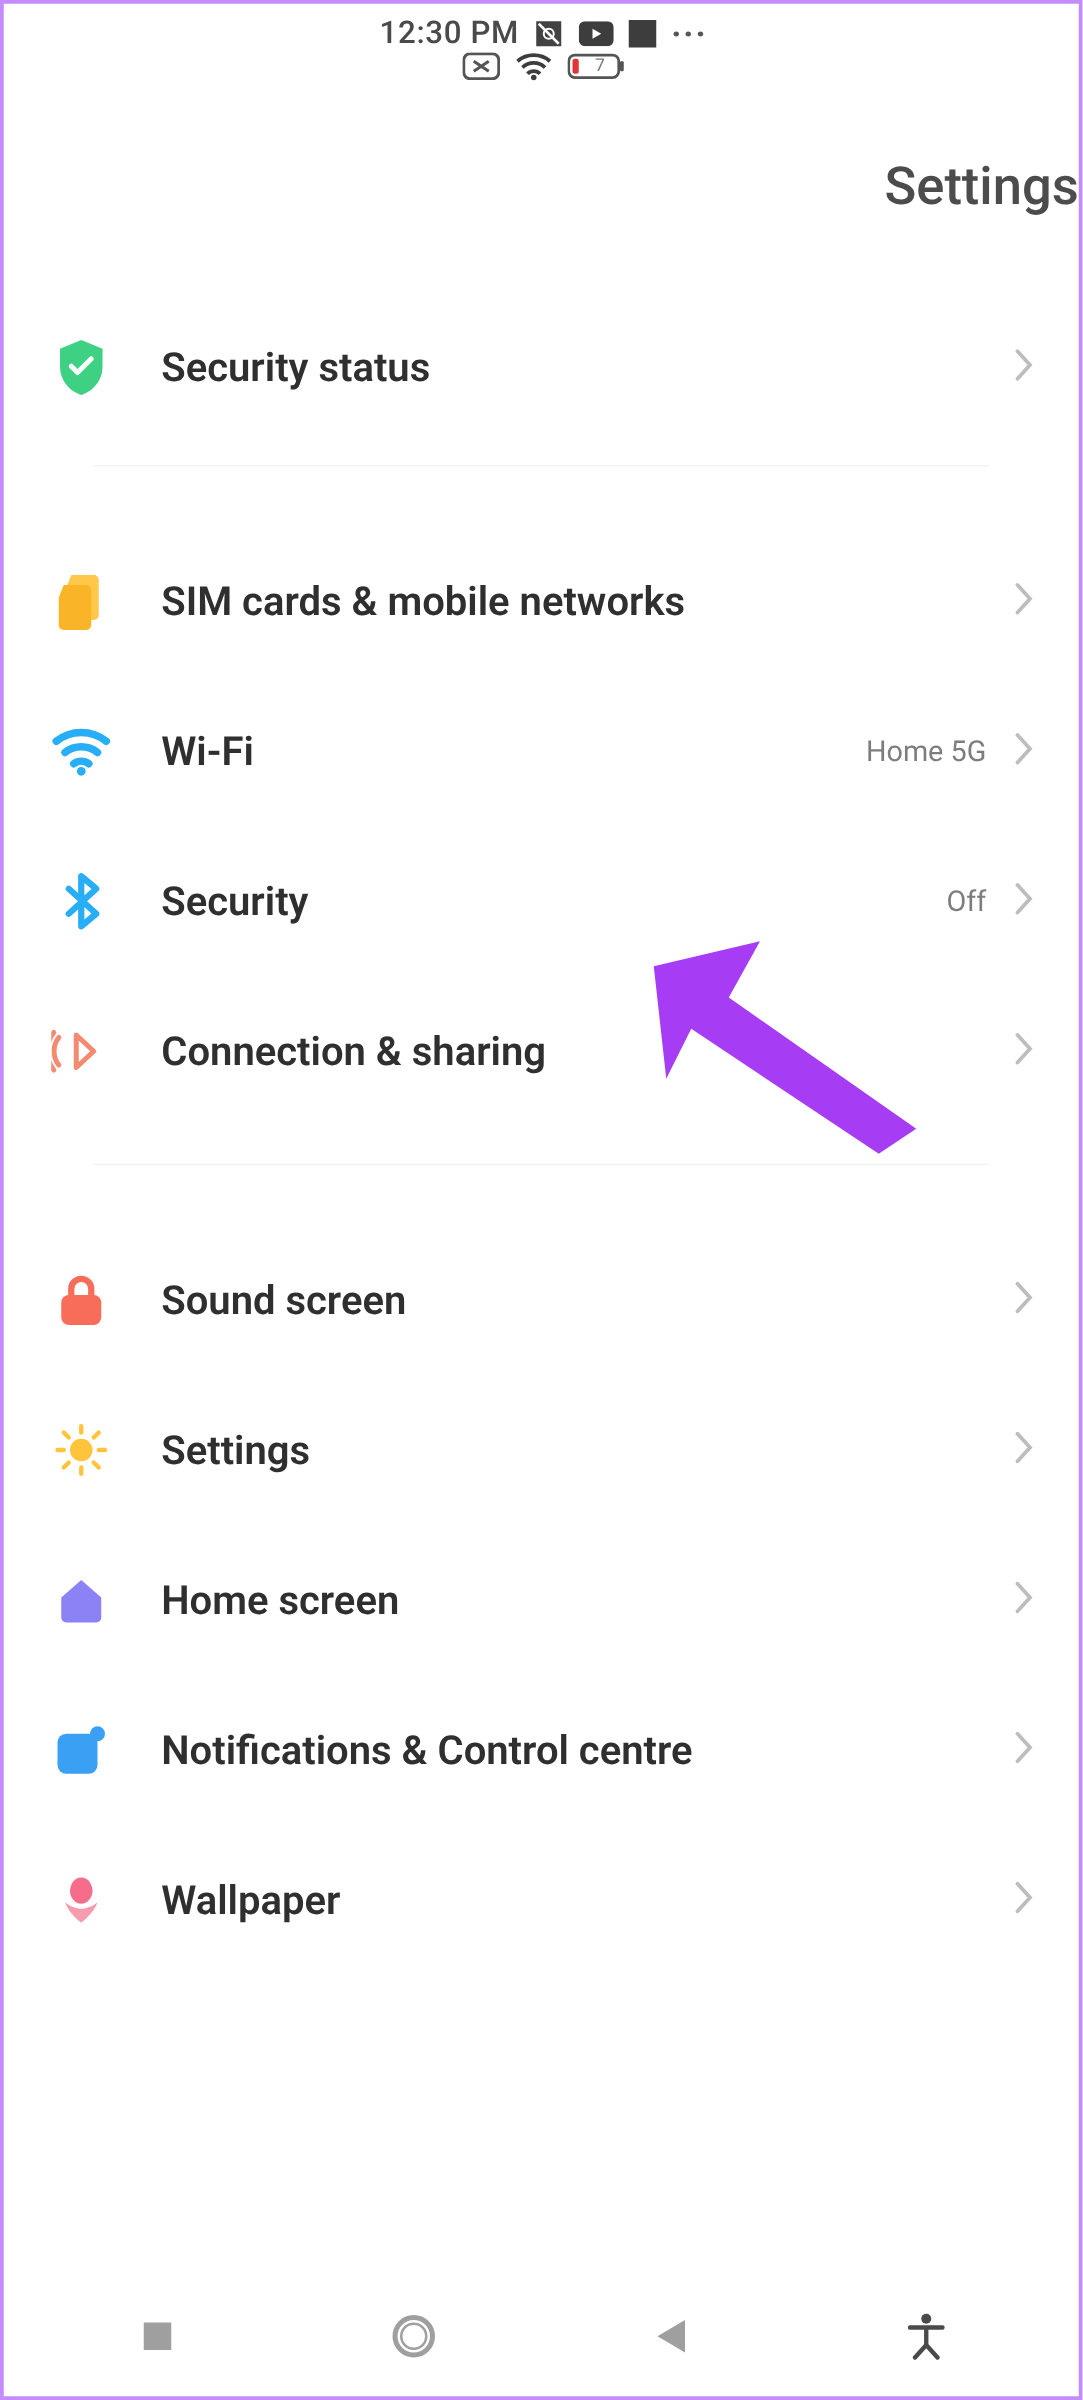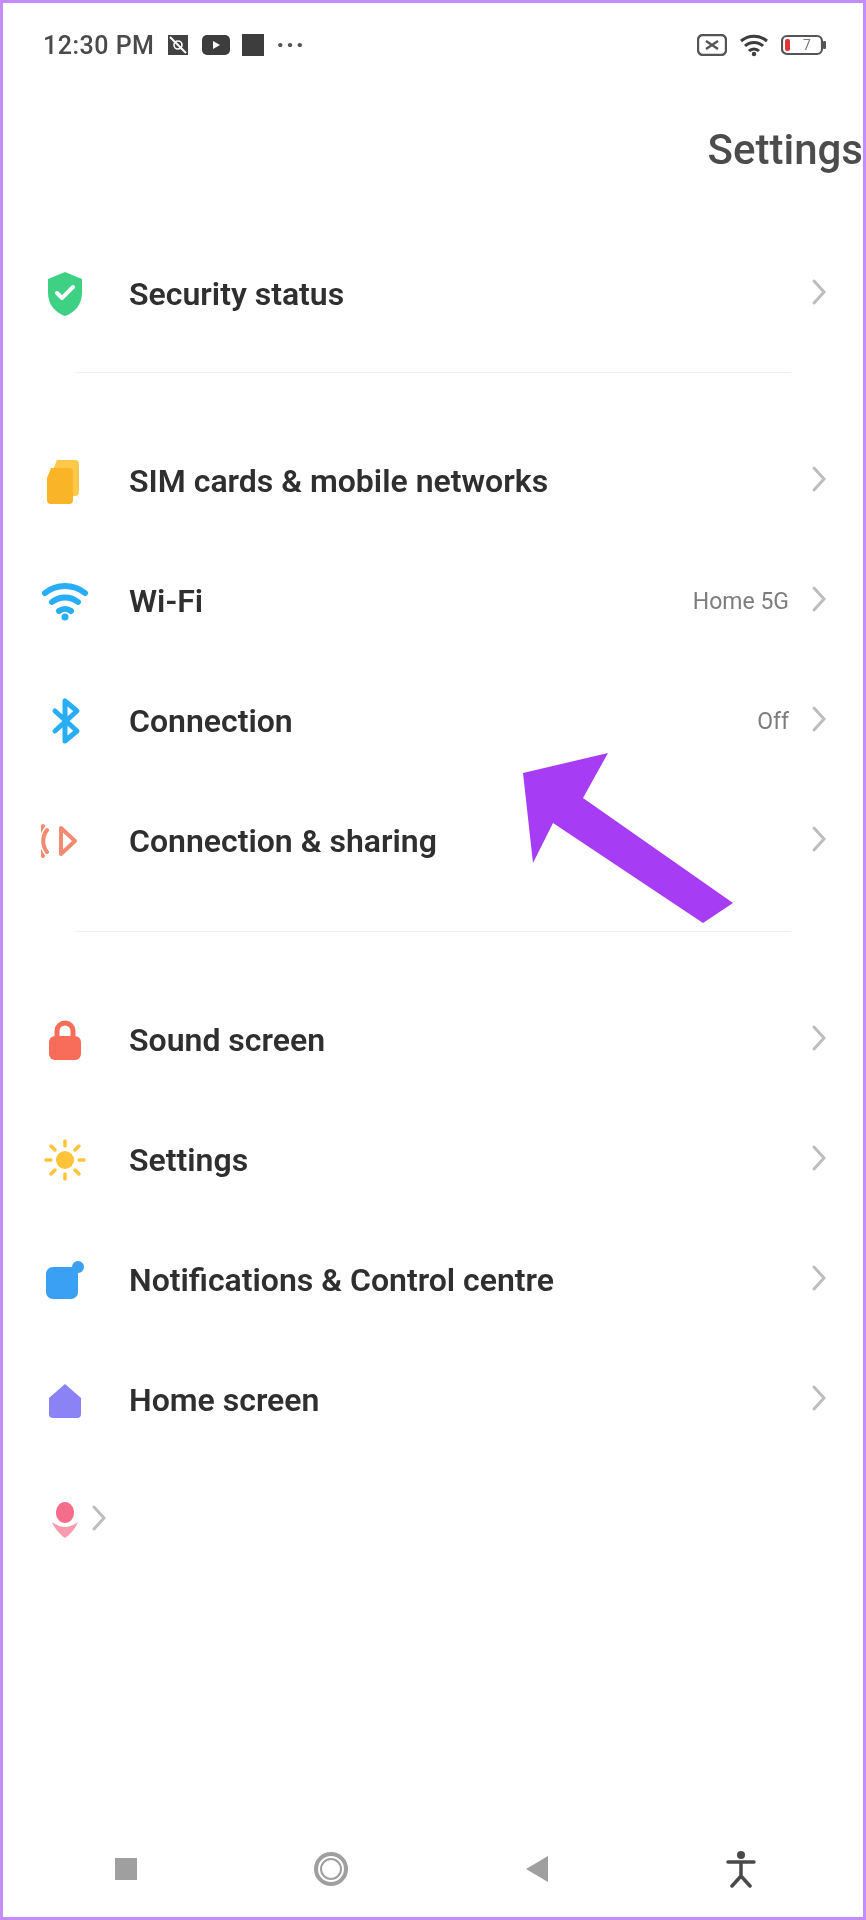--- a/index.html
+++ b/index.html
@@ -15,10 +15,11 @@
   
   .statusbar {
     display: flex;
-    justify-content: space-between;
+    justify-content: flex-end;
     align-items: center;
     padding: 22px 36px 10px 40px;
     height: 72px;
+    flex-direction: column;
   }
   .sb-left, .sb-right { display: flex; align-items: center; gap: 12px; }
   .sb-time { font-size: 25px; font-weight: 500; color: #4a4a4a; letter-spacing: 0.5px; }

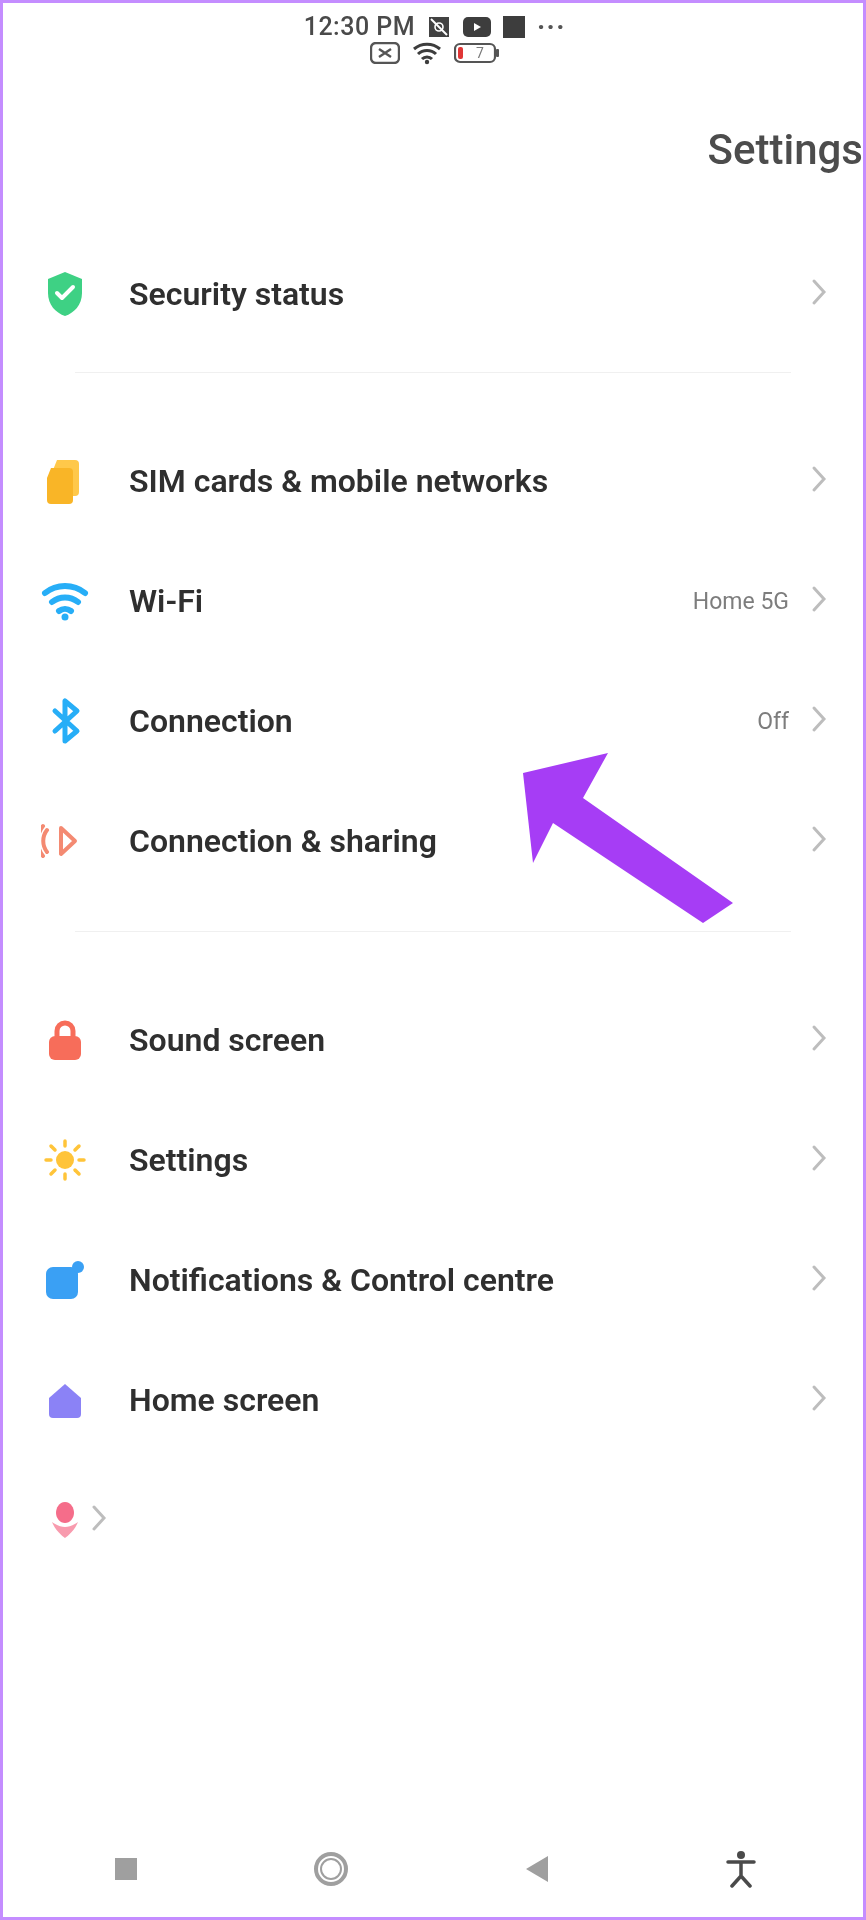--- a/index.html
+++ b/index.html
@@ -197,7 +197,7 @@
           <path d="M16 4v40l12-10L6 14m0 20l22-20L16 4" stroke="#27aef7" stroke-width="5" fill="none" stroke-linejoin="round" stroke-linecap="round"></path>
         </svg>
     </span>
-    <span class="item-label">Connection</span>
+    <span class="item-label">Security</span>
     <span class="item-value">Off</span>
     <span class="chevron">
       <svg width="16" height="28" viewBox="0 0 16 28">

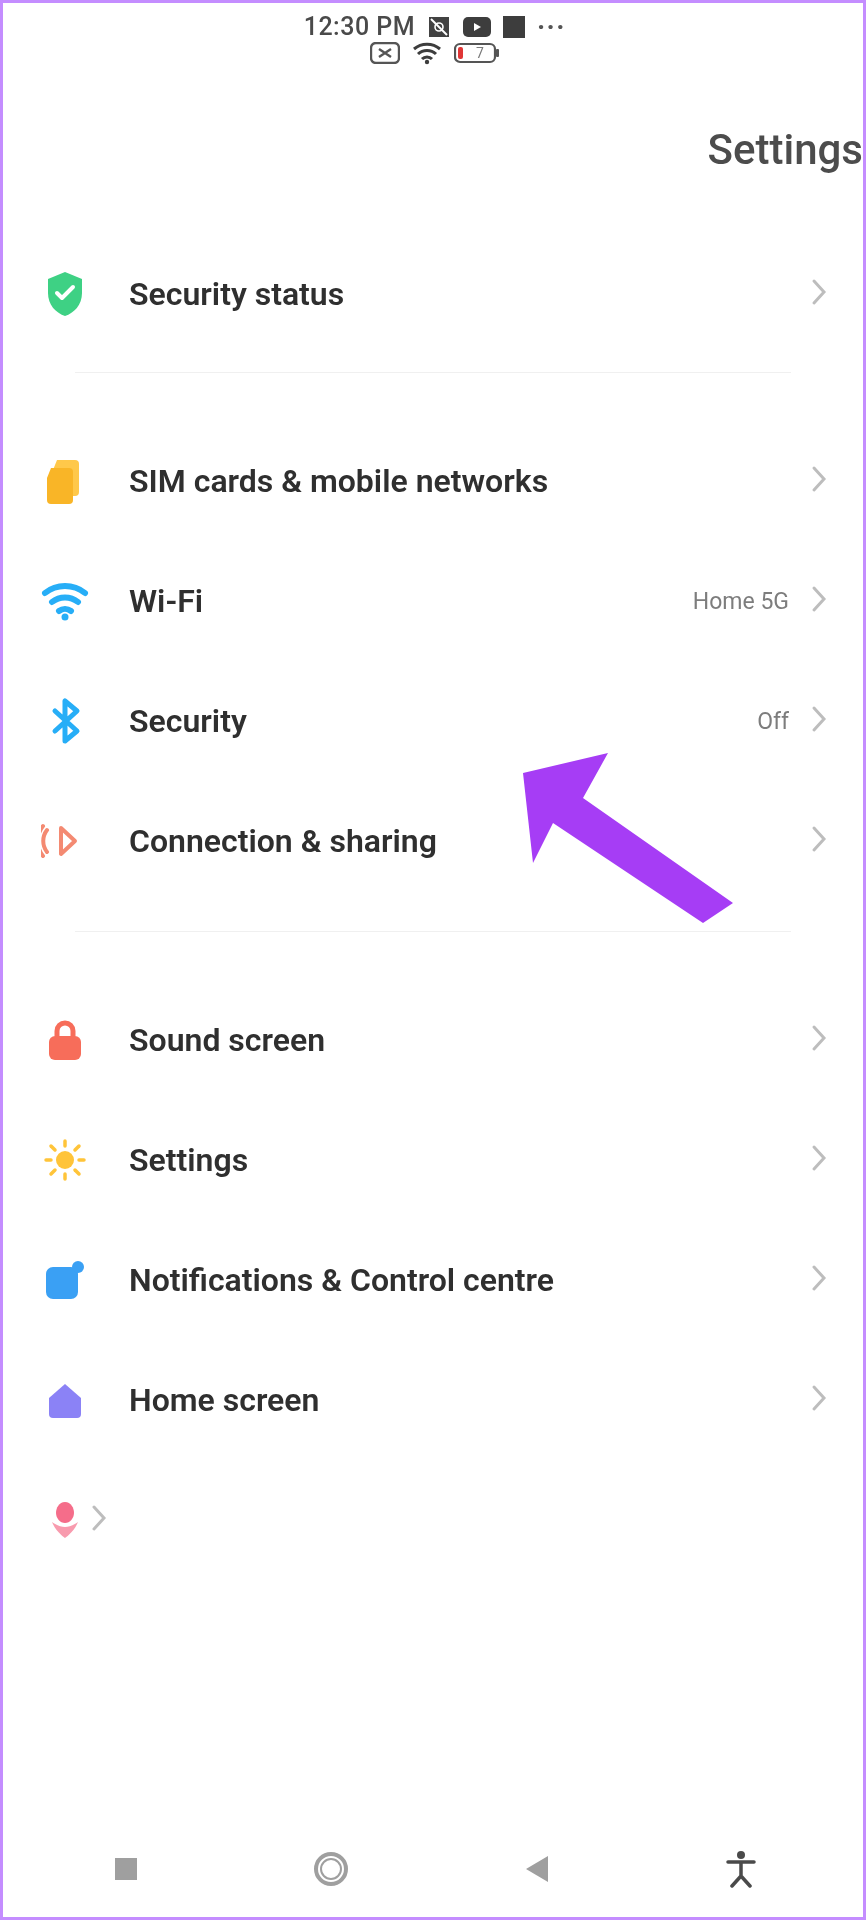--- a/index.html
+++ b/index.html
@@ -265,26 +265,26 @@
 
   <div class="item">
     <span class="item-icon">
+      <svg width="40" height="40" viewBox="0 0 40 40">
+          <path d="M20 4 L36 18v16a4 4 0 0 1-4 4H8a4 4 0 0 1-4-4V18z" fill="#8b82f6"></path>
+        </svg>
+    </span>
+    <span class="item-label">Home screen</span>
+    <span class="chevron">
+      <svg width="16" height="28" viewBox="0 0 16 28">
+          <path d="M3 3l10 11L3 25" stroke="currentColor" stroke-width="3" fill="none" stroke-linecap="round"></path>
+        </svg>
+    </span>
+  </div>
+
+  <div class="item">
+    <span class="item-icon">
       <svg width="42" height="42" viewBox="0 0 42 42">
           <rect x="2" y="8" width="32" height="32" rx="7" fill="#3aa0f4"></rect>
           <circle cx="34" cy="8" r="6" fill="#3aa0f4"></circle>
         </svg>
     </span>
     <span class="item-label">Notifications &amp; Control centre</span>
-    <span class="chevron">
-      <svg width="16" height="28" viewBox="0 0 16 28">
-          <path d="M3 3l10 11L3 25" stroke="currentColor" stroke-width="3" fill="none" stroke-linecap="round"></path>
-        </svg>
-    </span>
-  </div>
-
-  <div class="item">
-    <span class="item-icon">
-      <svg width="40" height="40" viewBox="0 0 40 40">
-          <path d="M20 4 L36 18v16a4 4 0 0 1-4 4H8a4 4 0 0 1-4-4V18z" fill="#8b82f6"></path>
-        </svg>
-    </span>
-    <span class="item-label">Home screen</span>
     <span class="chevron">
       <svg width="16" height="28" viewBox="0 0 16 28">
           <path d="M3 3l10 11L3 25" stroke="currentColor" stroke-width="3" fill="none" stroke-linecap="round"></path>

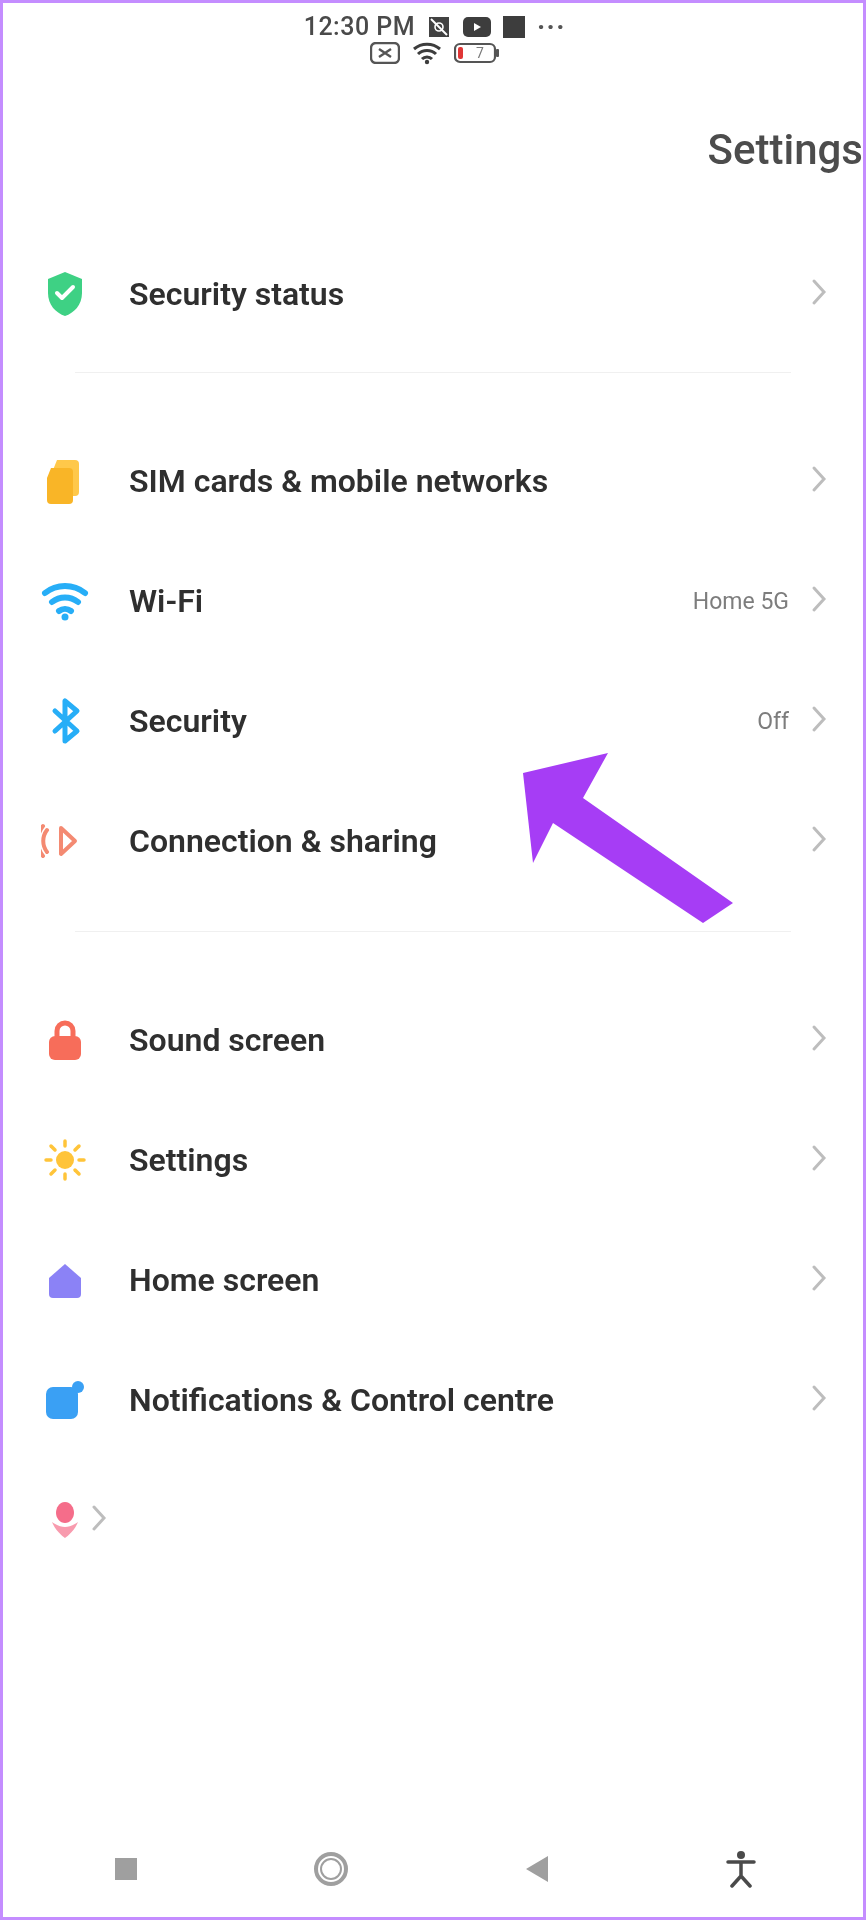--- a/index.html
+++ b/index.html
@@ -299,6 +299,7 @@
           <path d="M8 24c4 10 13 16 13 16s9-6 13-16c-4 3-9 5-13 5s-9-2-13-5z" fill="#f89bae"></path>
         </svg>
     </span>
+    <span class="item-label">Wallpaper</span>
     <span class="chevron">
       <svg width="16" height="28" viewBox="0 0 16 28">
           <path d="M3 3l10 11L3 25" stroke="currentColor" stroke-width="3" fill="none" stroke-linecap="round"></path>

